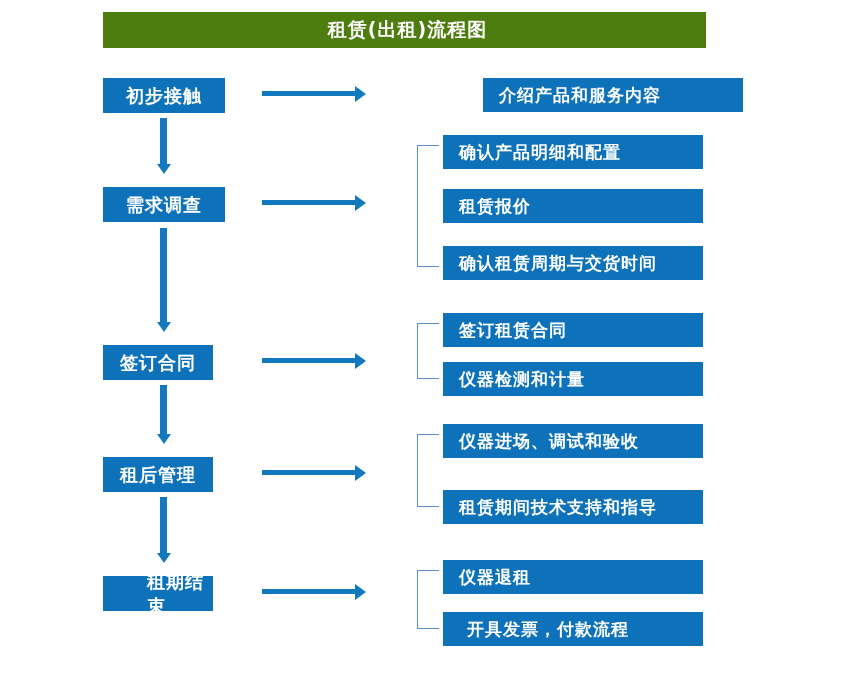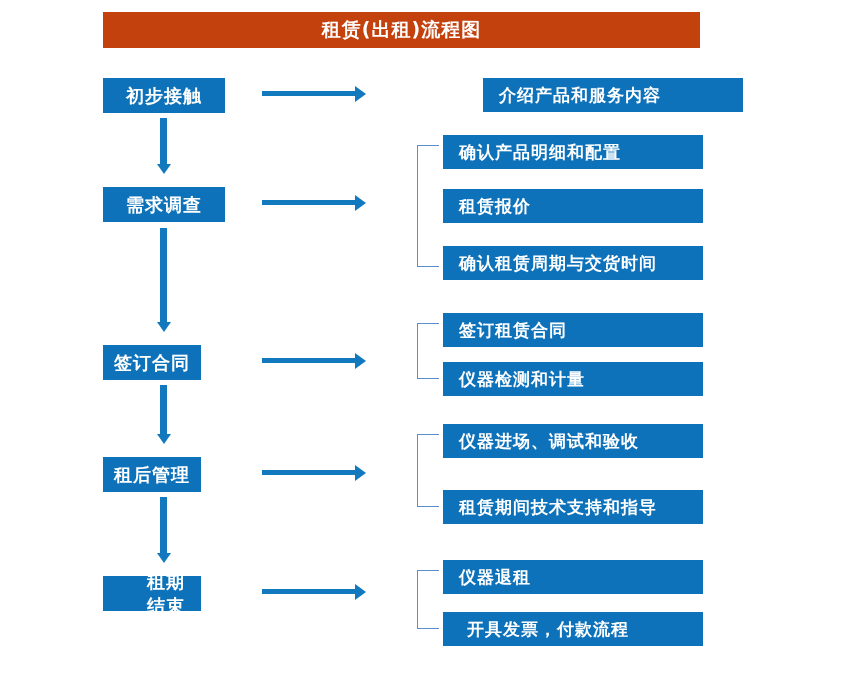--- a/index.html
+++ b/index.html
@@ -26,7 +26,7 @@
     top: 12px;
     width: 597px;
     height: 36px;
-    background: #c2410c;
+    background: #4d7c0f;
     color: #ffffff;
     display: flex;
     align-items: center;
@@ -34,6 +34,7 @@
     font-size: 19px;
     font-weight: bold;
     letter-spacing: 1px;
+    padding-left: 6px;
   }
 
   

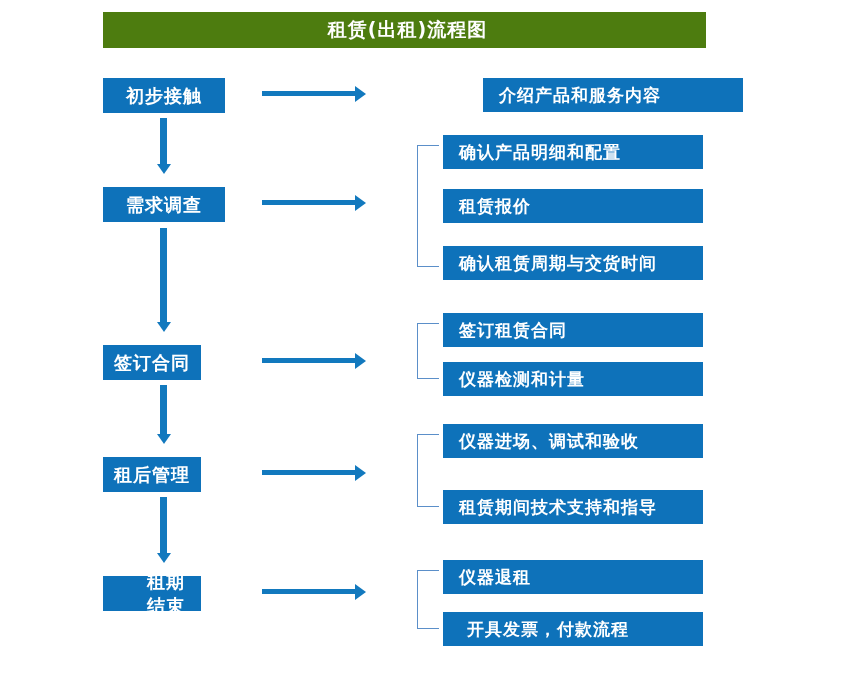--- a/index.html
+++ b/index.html
@@ -64,7 +64,7 @@
 
   
   .stage-w4 { left: 103px; width: 122px; }
-  .stage-w3 { left: 103px; width: 98px; }
+  .stage-w3 { left: 103px; width: 110px; }
 
   
   .v-arrow {

